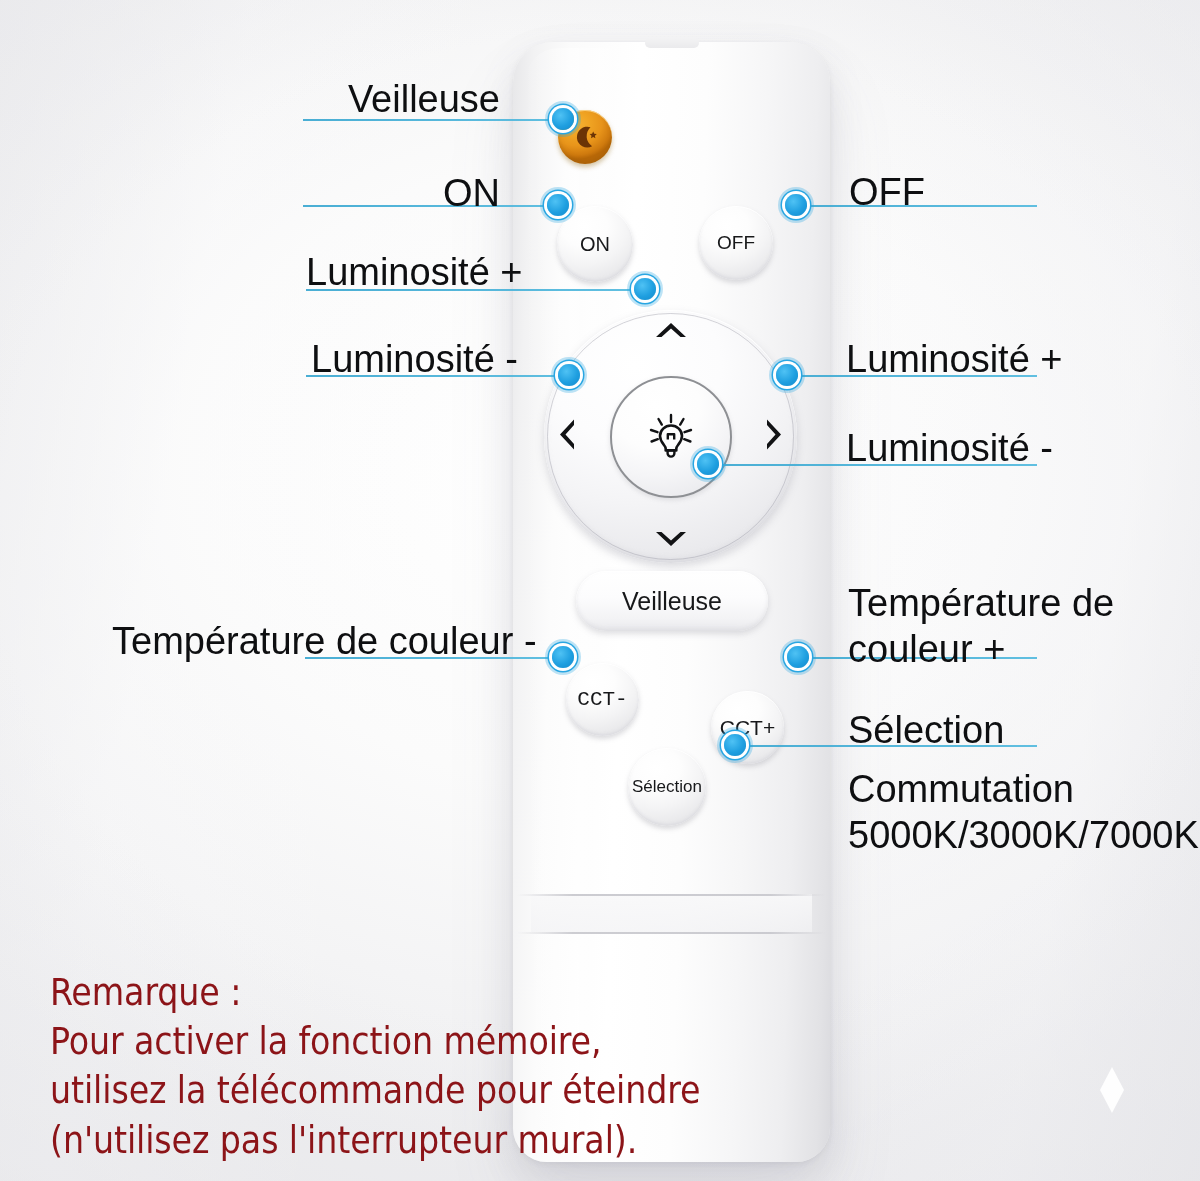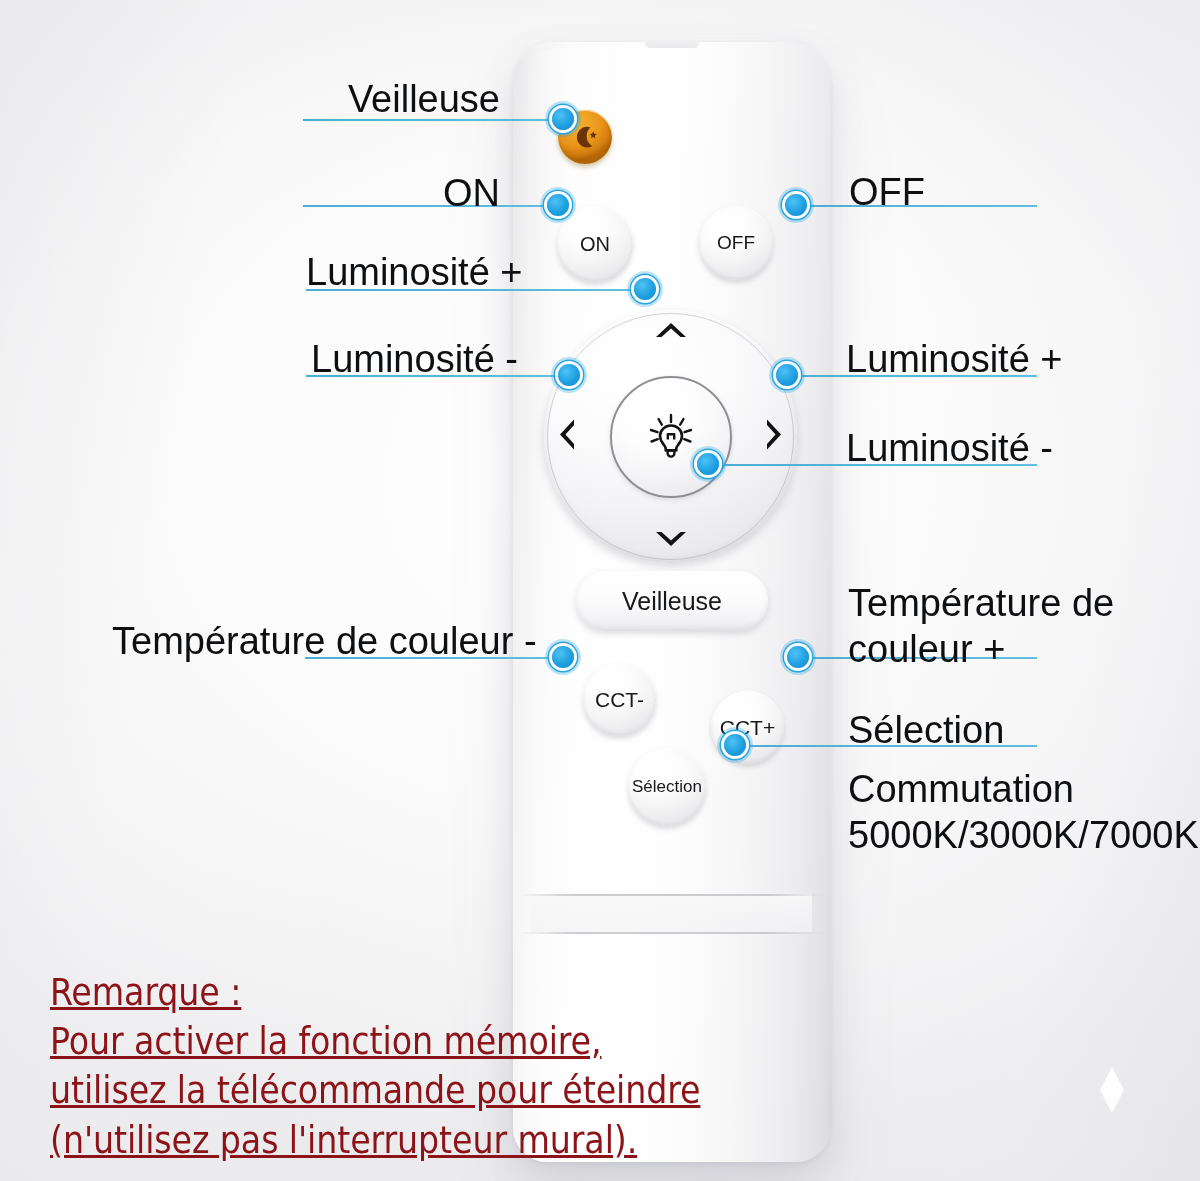--- a/index.html
+++ b/index.html
@@ -134,7 +134,7 @@
     display:flex;align-items:center;justify-content:center;
     font-size:25px;color:#17181a;
   }
-  .btn-cctm{left:70px;top:621px;width:73px;height:73px;font-size:21px;}
+  .btn-cctm{left:53px;top:621px;width:73px;height:73px;font-size:21px;font-family:Liberation Mono, monospace;}
   .btn-cctp{left:198px;top:649px;width:73px;height:73px;font-size:21px;}
   .btn-sel{left:115px;top:706px;width:78px;height:78px;font-size:17px;}
 

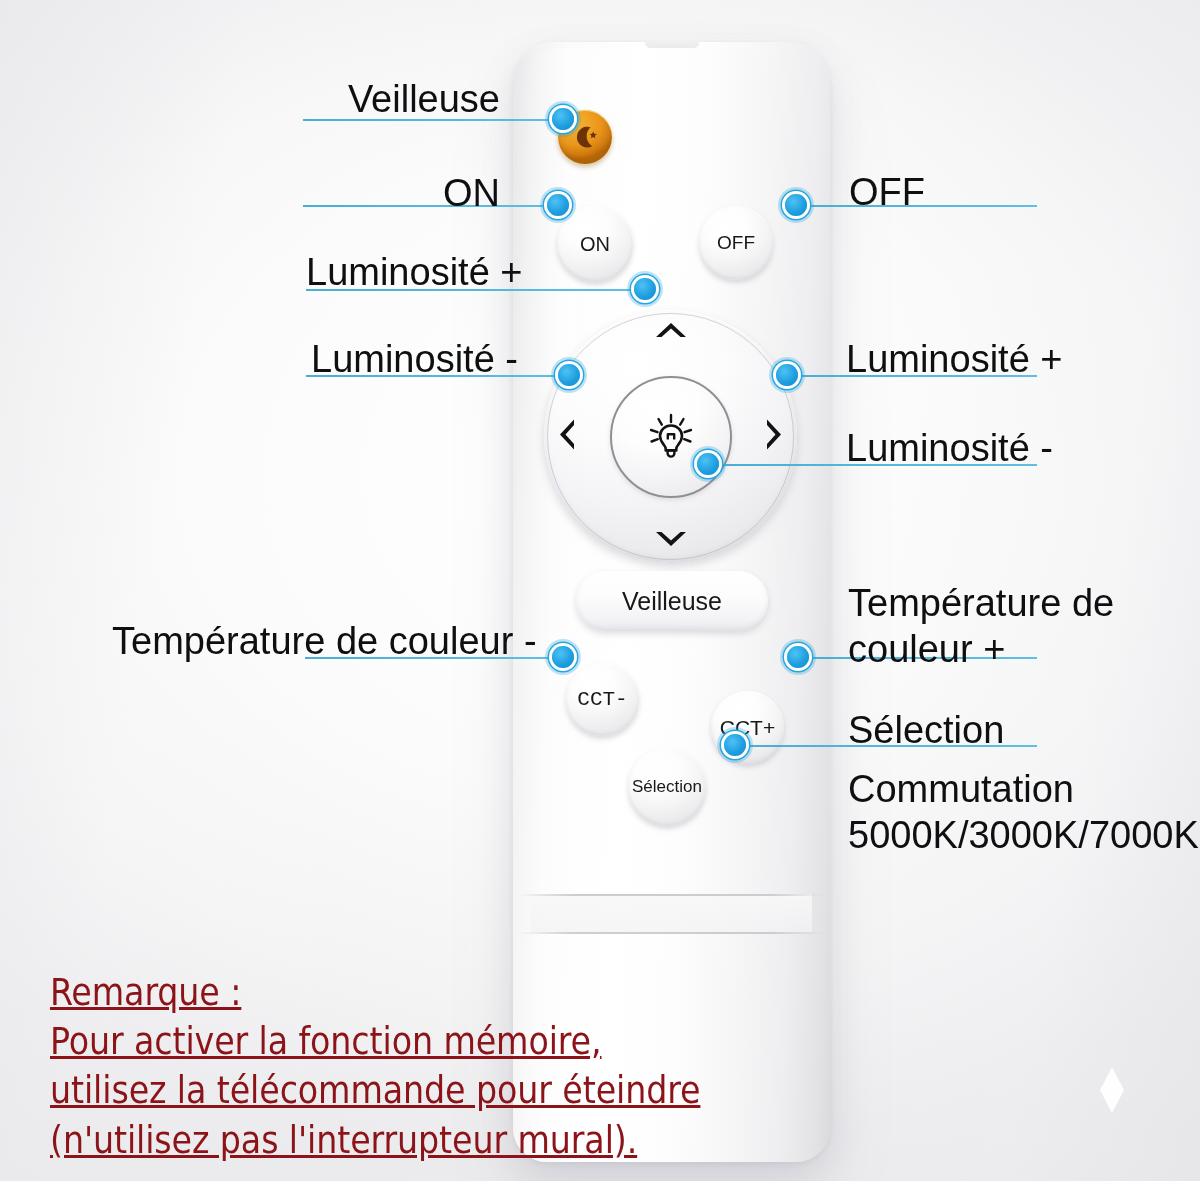--- a/index.html
+++ b/index.html
@@ -166,7 +166,7 @@
     position:absolute;left:50px;top:968px;width:830px;
     color:#8c1418;font-size:37px;line-height:1.33;
     font-family:"DejaVu Sans Condensed","Liberation Sans Narrow","Liberation Sans", sans-serif;
-    white-space:pre-line;letter-spacing:-.1px;z-index:40;text-decoration:underline;
+    white-space:pre-line;letter-spacing:-.1px;z-index:40;
   }
 
   .sparkle{

